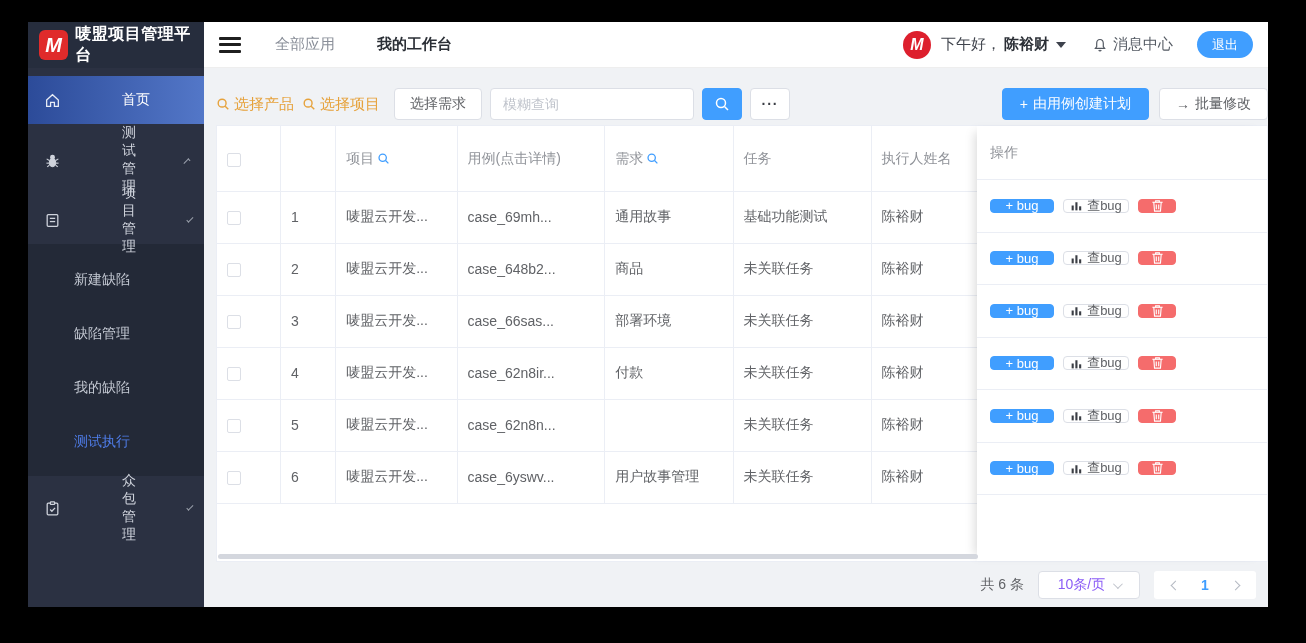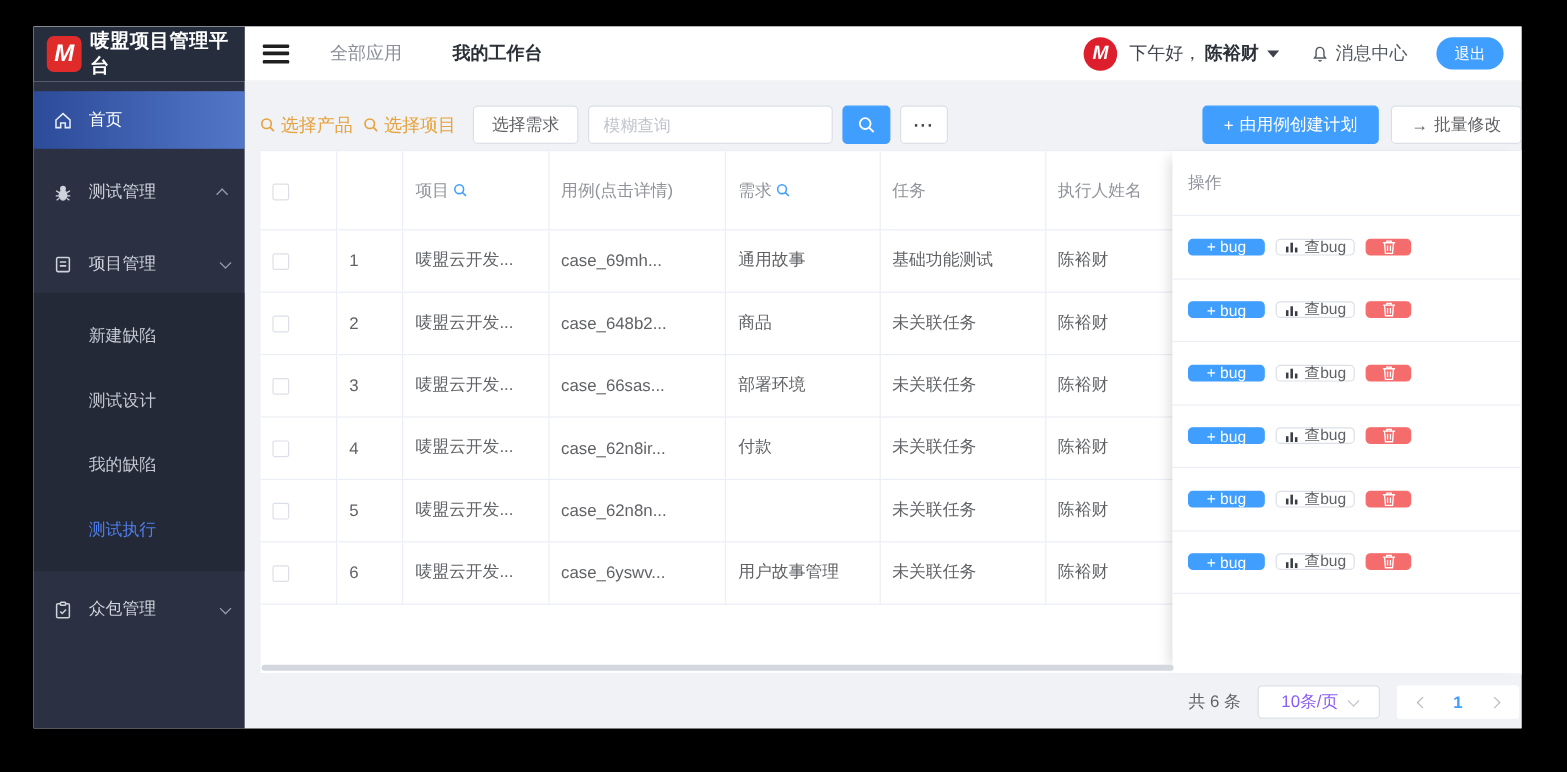--- a/index.html
+++ b/index.html
@@ -27,7 +27,7 @@
 
   
   .sidebar { position:absolute; left:0; top:46px; bottom:0; width:176px; background:#2b3142; overflow:hidden; color:#cfd3dc; }
-  .side-item { height:48px; display:flex; align-items:center; padding:0 14px 0 16px; font-size:14px; cursor:pointer; }
+  .side-item { height:48px; display:flex; align-items:center; padding:0 14px 0 16px; font-size:14px; cursor:pointer;gap:48px; }
   .side-item .s-ico { width:17px; height:17px; margin-right:13px; display:inline-flex; color:#cfd3dc; }
   .side-item .chev { margin-left:auto; color:#9aa0ac; }
   .si-home { margin-top:8px; background:linear-gradient(90deg,#2c4b99 0%,#5377c8 100%); color:#fff; }

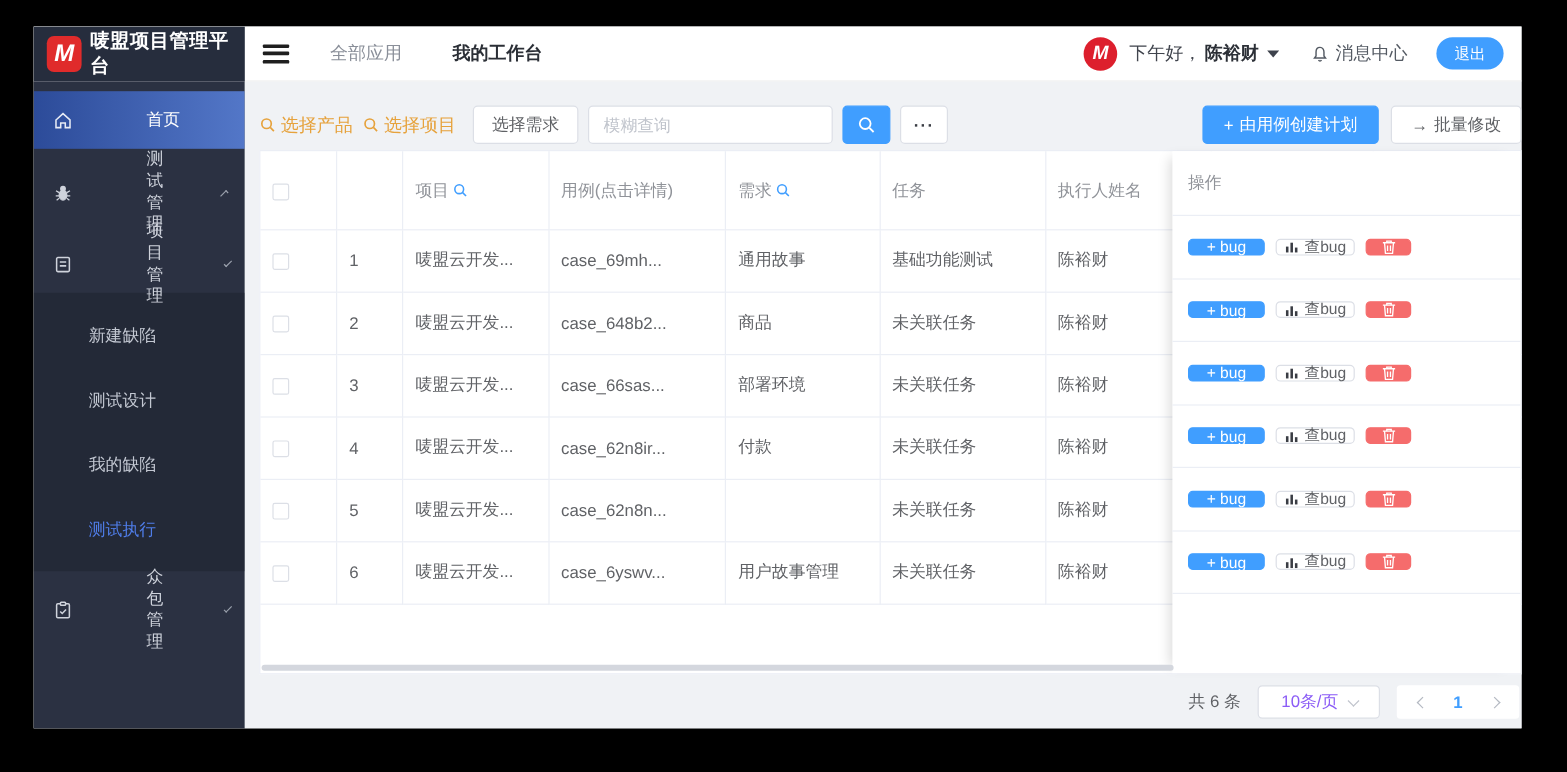--- a/index.html
+++ b/index.html
@@ -167,7 +167,7 @@
     </div>
     <div class="submenu">
       <div class="sub-item">新建缺陷</div>
-      <div class="sub-item">测试设计</div>
+      <div class="sub-item">缺陷管理</div>
       <div class="sub-item">我的缺陷</div>
       <div class="sub-item active">测试执行</div>
     </div>

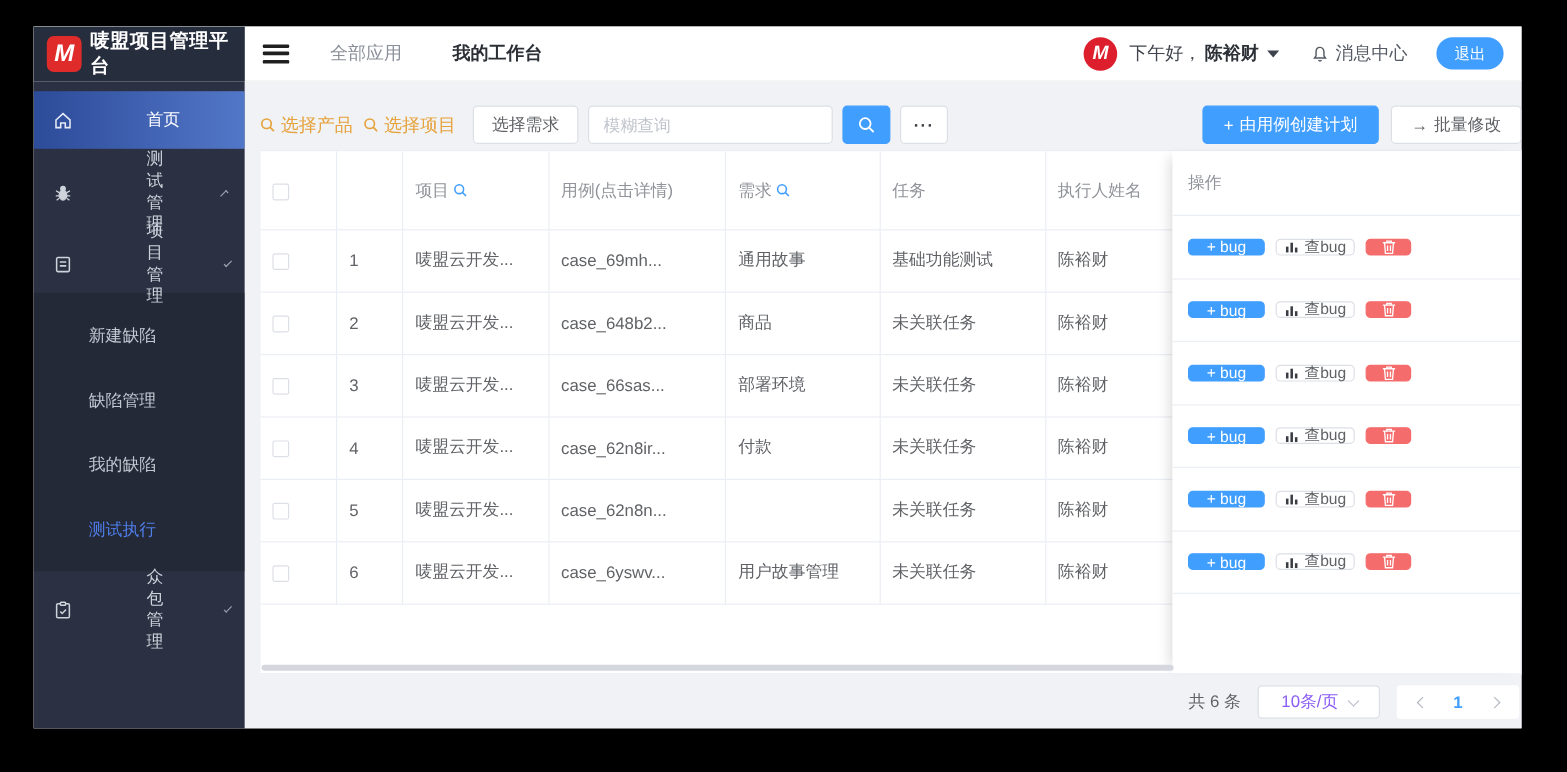--- a/index.html
+++ b/index.html
@@ -79,7 +79,7 @@
   .hthumb { position:absolute; left:1px; bottom:2px; width:760px; height:5px; border-radius:3px; background:#d4d7de; cursor:pointer; }
 
   
-  .pager { position:absolute; right:2px; top:502px; height:30px; display:flex; align-items:center; font-size:14px; color:#606266; }
+  .pager { position:absolute; right:12px; top:502px; height:30px; display:flex; align-items:center; font-size:14px; color:#606266; }
   .page-size { width:102px; height:28px; border:1px solid #dcdfe6; border-radius:4px; background:#fff; display:inline-flex; align-items:center; justify-content:center; gap:8px; margin-left:14px; color:#8b5cf6; cursor:pointer; }
   .page-size .chev { border-color:#c0c4cc; }
   .page-box { margin-left:14px; background:#fff; border-radius:3px; height:28px; display:flex; align-items:center; padding:0 6px; }

